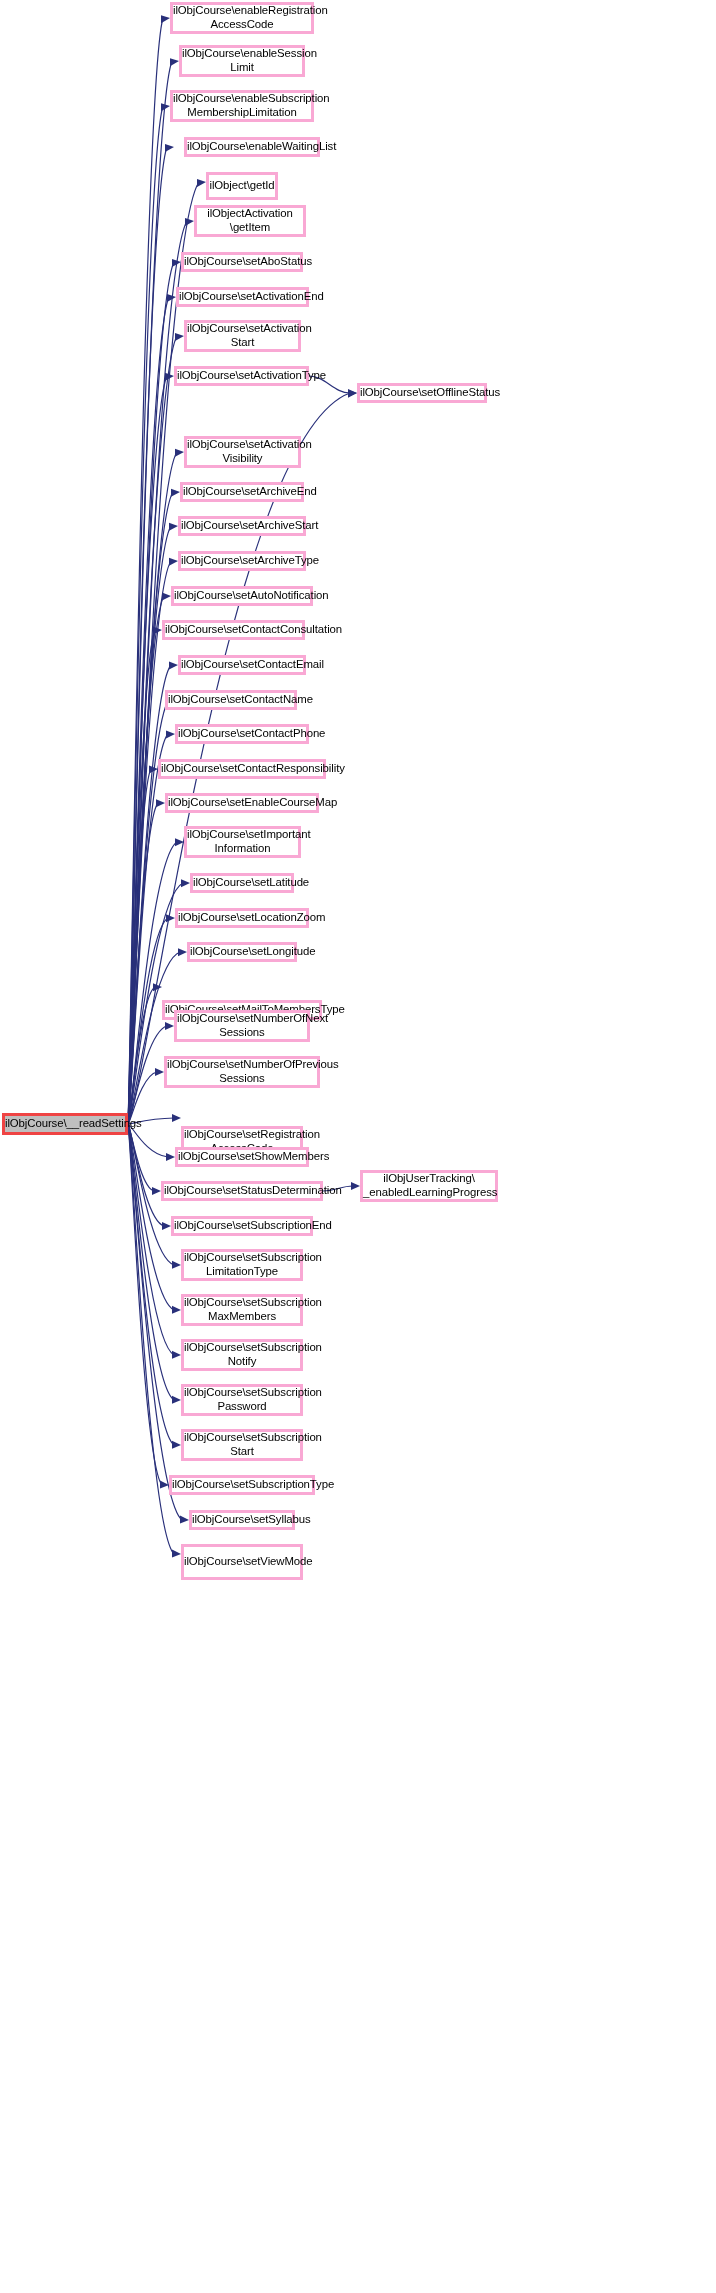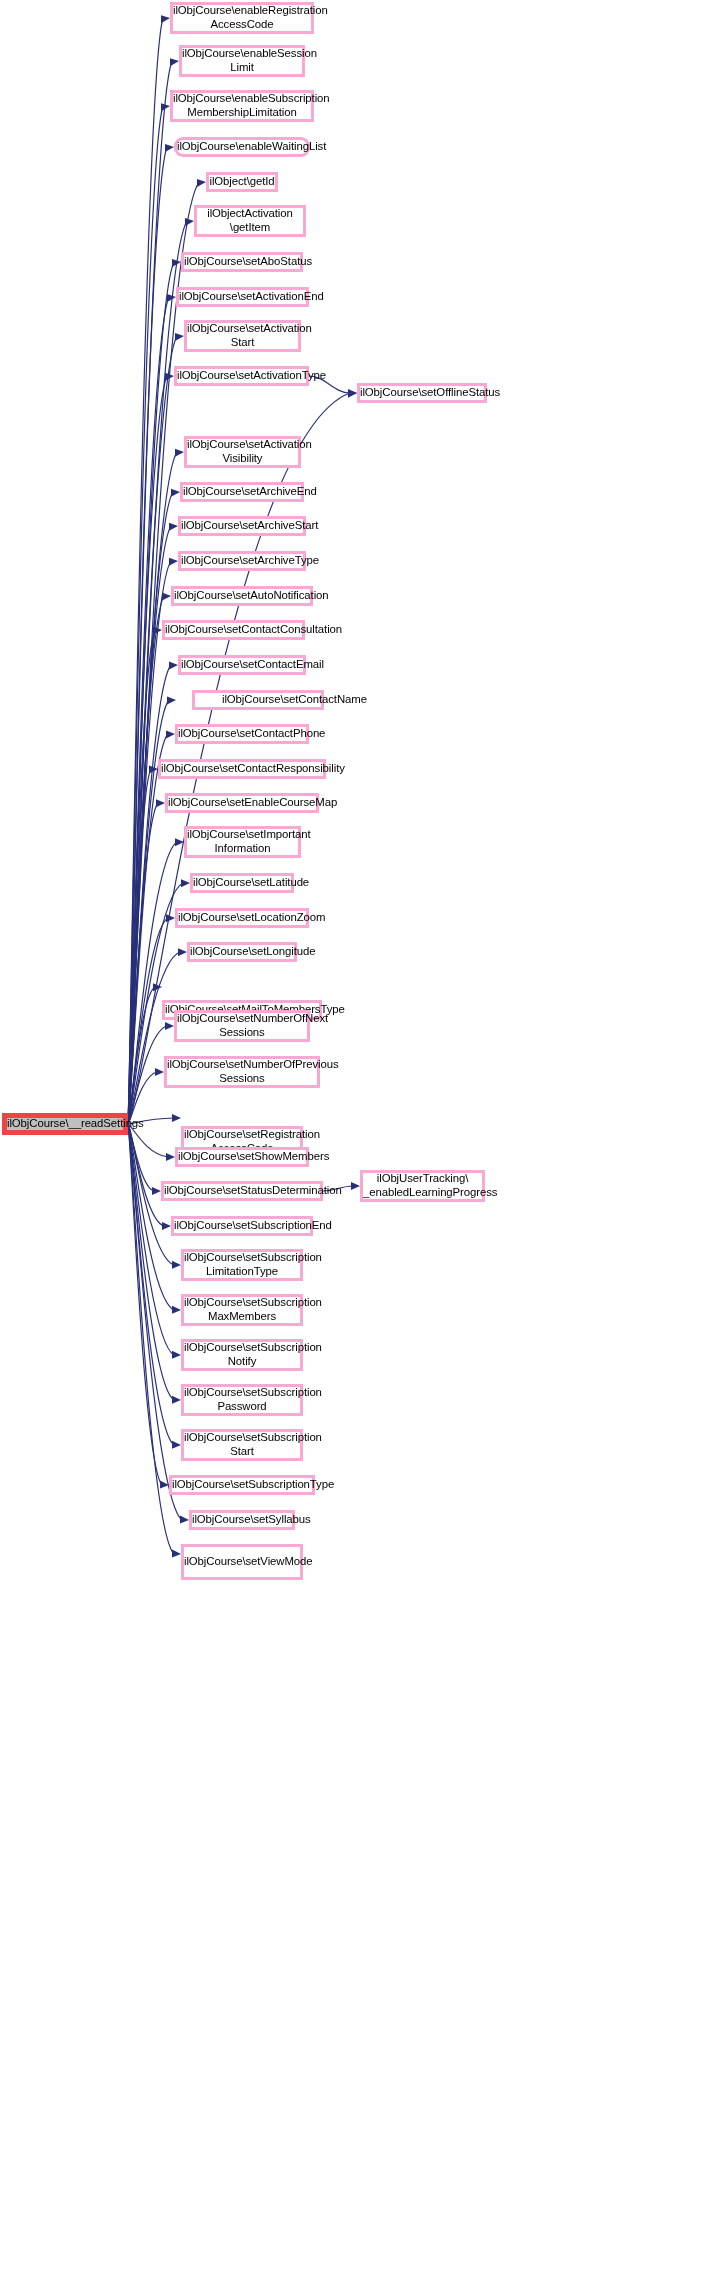--- a/index.html
+++ b/index.html
@@ -128,7 +128,7 @@
 Limit</span></div>
       <div class="node" style="left: 170px; top: 90px; width: 144px; height: 32px;"><span class="lbl">ilObjCourse\enableSubscription
 MembershipLimitation</span></div>
-      <div class="node" style="left: 174px; top: 137px; width: 136px; height: 20px; border-radius: 9px;"><span class="lbl">ilObjCourse\enableWaitingList</span></div>
+      <div class="node" style="left: 184px; top: 137px; width: 136px; height: 20px;"><span class="lbl">ilObjCourse\enableWaitingList</span></div>
       <div class="node" style="left: 206px; top: 172px; width: 72px; height: 20px;"><span class="lbl">ilObject\getId</span></div>
       <div class="node" style="left: 194px; top: 205px; width: 112px; height: 32px;"><span class="lbl">ilObjectActivation
 \getItem</span></div>

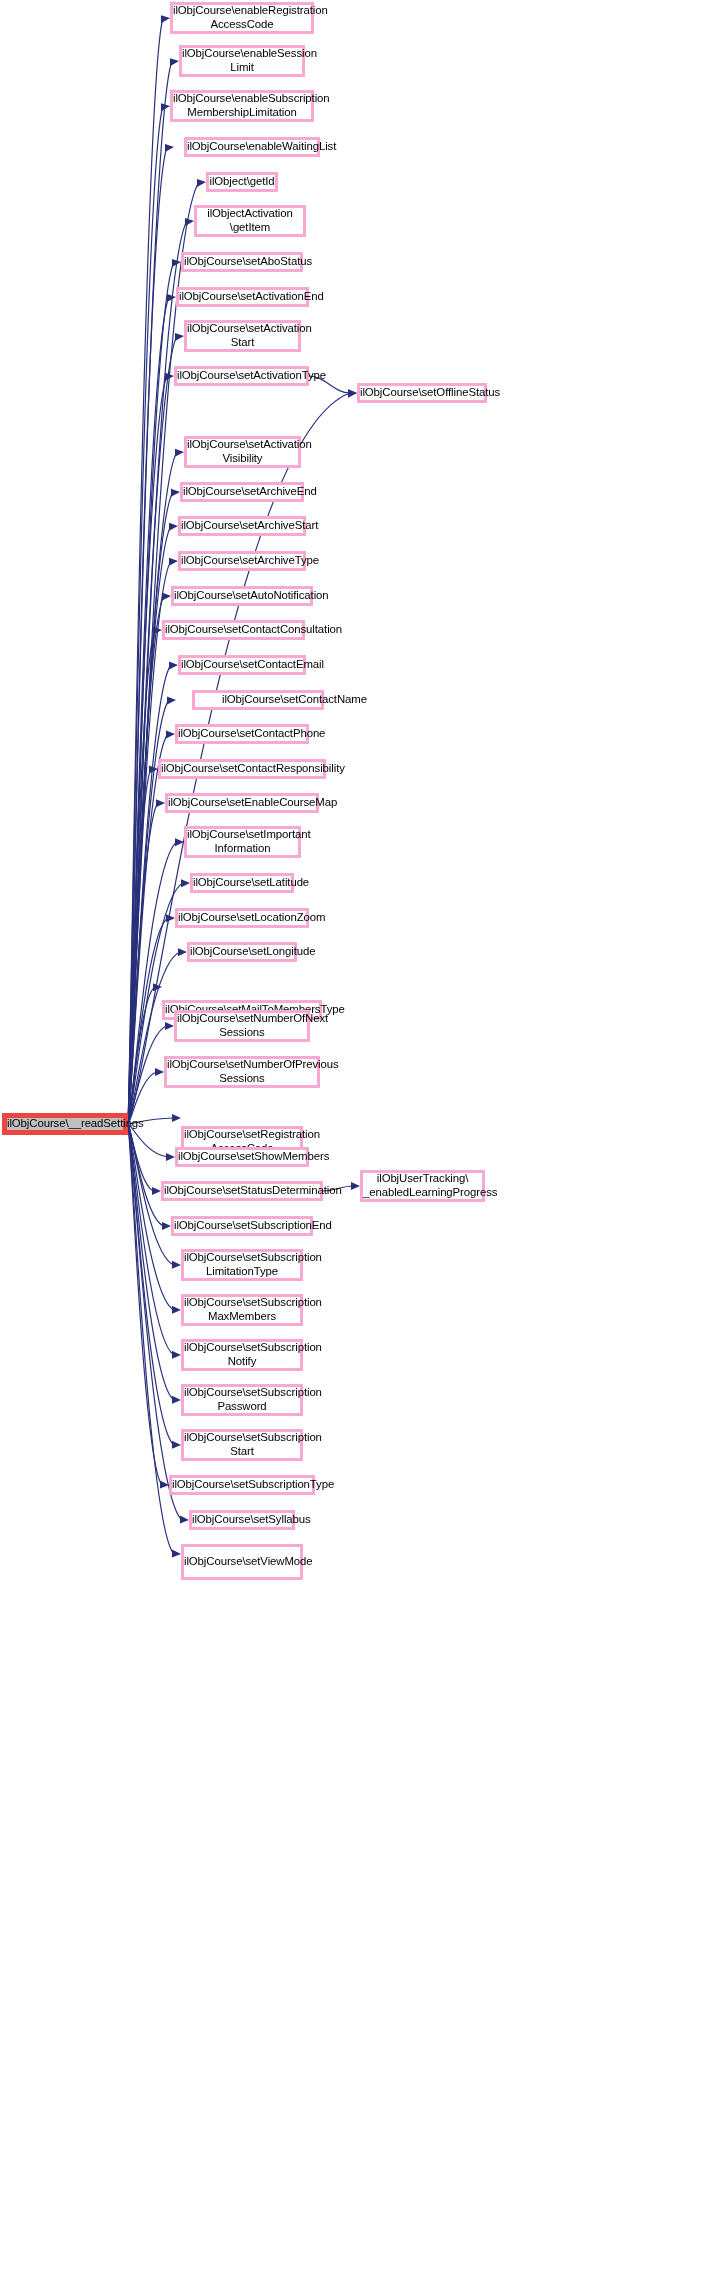--- a/index.html
+++ b/index.html
@@ -129,7 +129,7 @@
       <div class="node" style="left: 170px; top: 90px; width: 144px; height: 32px;"><span class="lbl">ilObjCourse\enableSubscription
 MembershipLimitation</span></div>
       <div class="node" style="left: 184px; top: 137px; width: 136px; height: 20px;"><span class="lbl">ilObjCourse\enableWaitingList</span></div>
-      <div class="node" style="left: 206px; top: 172px; width: 72px; height: 20px;"><span class="lbl">ilObject\getId</span></div>
+      <div class="node" style="left: 206px; top: 172px; width: 72px; height: 28px;"><span class="lbl">ilObject\getId</span></div>
       <div class="node" style="left: 194px; top: 205px; width: 112px; height: 32px;"><span class="lbl">ilObjectActivation
 \getItem</span></div>
       <div class="node" style="left: 181px; top: 252px; width: 122px; height: 20px;"><span class="lbl">ilObjCourse\setAboStatus</span></div>

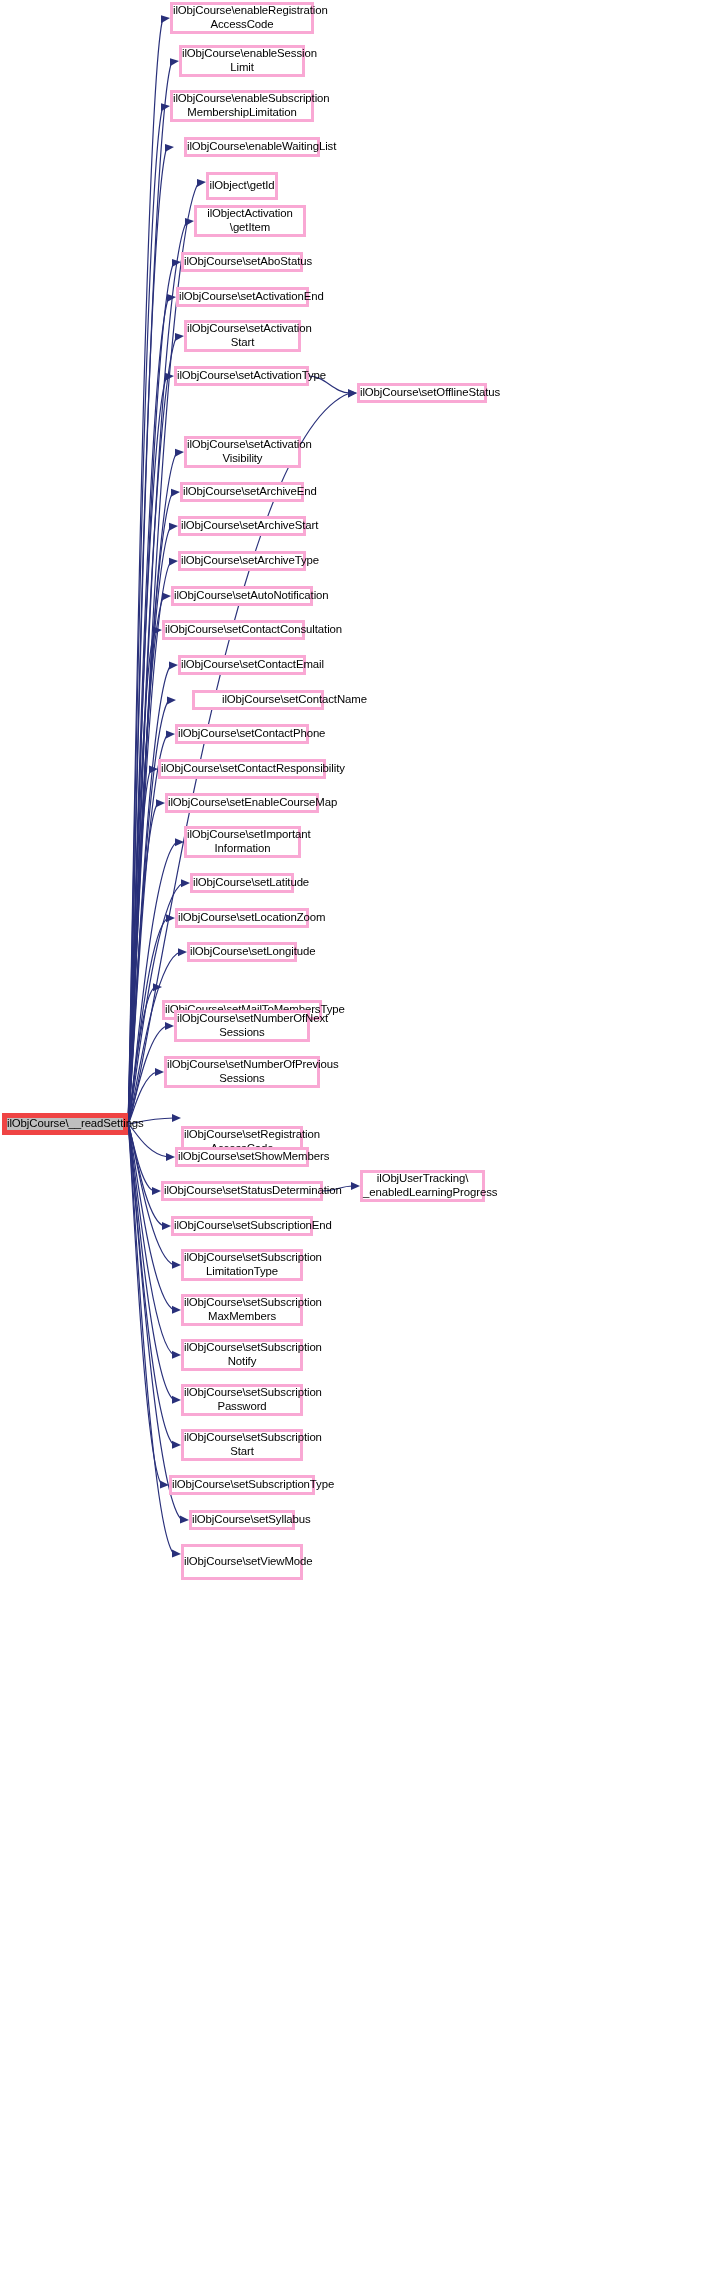--- a/index.html
+++ b/index.html
@@ -145,7 +145,7 @@
       <div class="node" style="left: 171px; top: 586px; width: 142px; height: 20px;"><span class="lbl">ilObjCourse\setAutoNotification</span></div>
       <div class="node" style="left: 162px; top: 620px; width: 143px; height: 20px;"><span class="lbl">ilObjCourse\setContactConsultation</span></div>
       <div class="node" style="left: 178px; top: 655px; width: 128px; height: 20px;"><span class="lbl">ilObjCourse\setContactEmail</span></div>
-      <div class="node" style="left: 192px; top: 690px; width: 132px; height: 20px; padding-left: 27px;"><span class="lbl">ilObjCourse\setContactName</span></div>
+      <div class="node" style="left: 165px; top: 690px; width: 132px; height: 20px;"><span class="lbl">ilObjCourse\setContactName</span></div>
       <div class="node" style="left: 175px; top: 724px; width: 134px; height: 20px;"><span class="lbl">ilObjCourse\setContactPhone</span></div>
       <div class="node" style="left: 158px; top: 759px; width: 168px; height: 20px;"><span class="lbl">ilObjCourse\setContactResponsibility</span></div>
       <div class="node" style="left: 165px; top: 793px; width: 154px; height: 20px;"><span class="lbl">ilObjCourse\setEnableCourseMap</span></div>

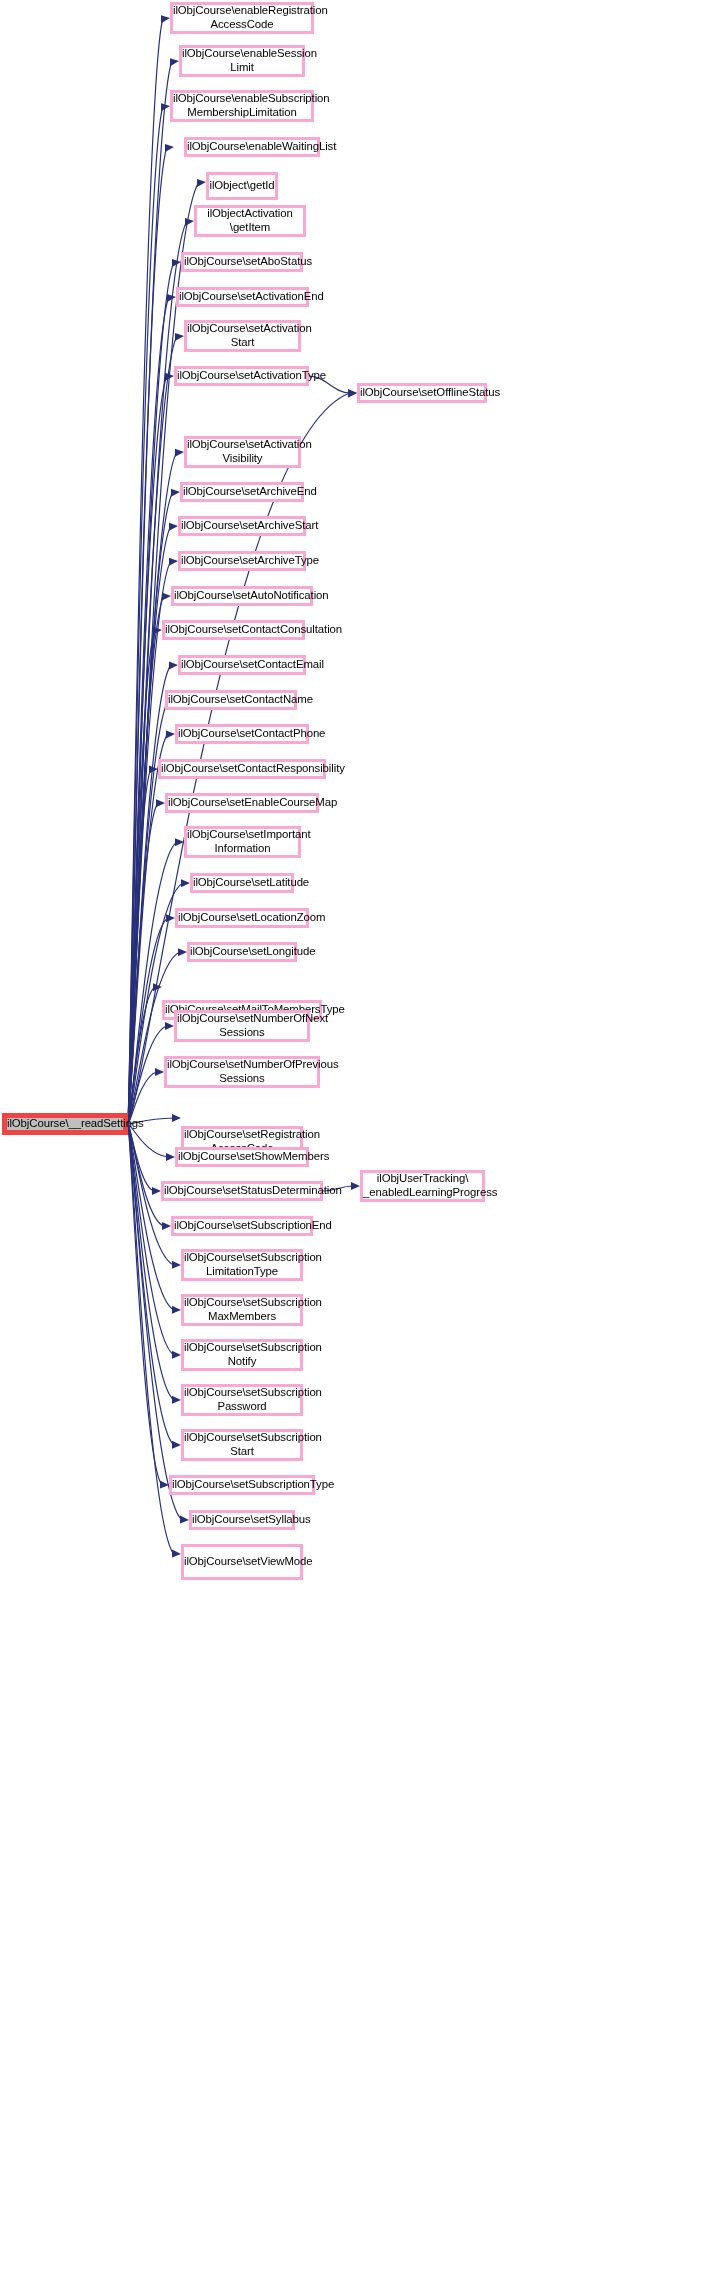--- a/index.html
+++ b/index.html
@@ -23,7 +23,7 @@
   }
   .node.root{
     background:#bfbfbf;
-    border:5px solid #ef4444;
+    border:3px solid #ef4444;
     font-weight:400;
   }
   .node .lbl{display:block;width:100%;padding:0 3px;}

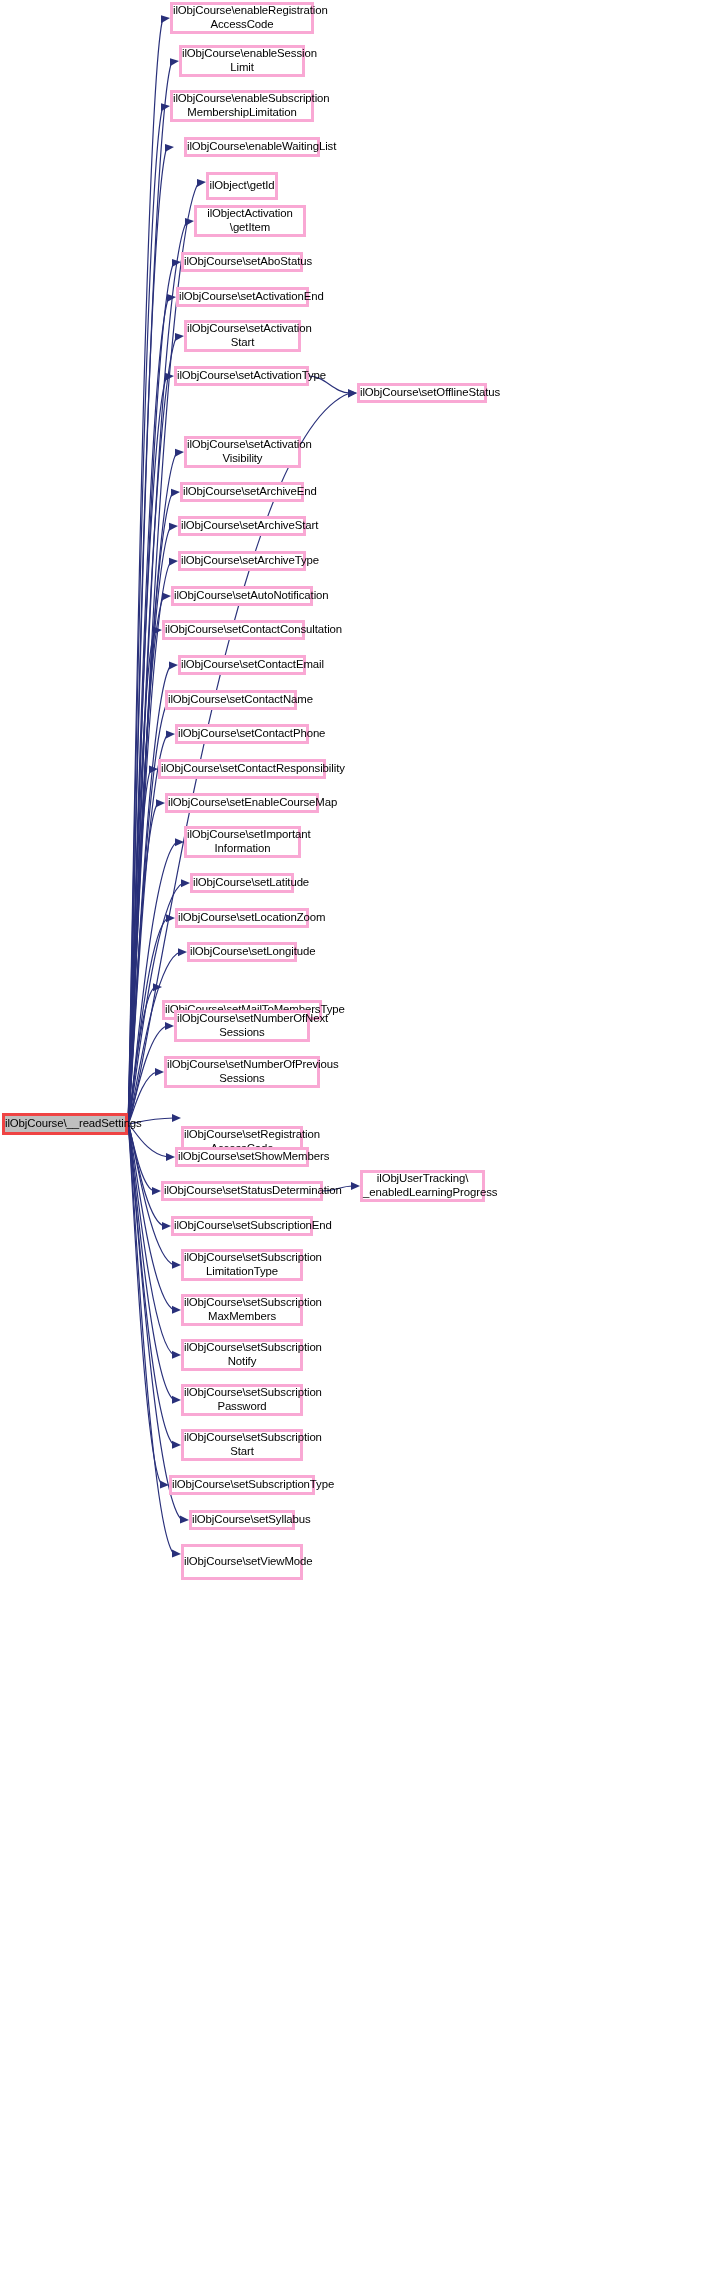--- a/index.html
+++ b/index.html
@@ -178,7 +178,7 @@
       <div class="node" style="left: 189px; top: 1510px; width: 106px; height: 20px;"><span class="lbl">ilObjCourse\setSyllabus</span></div>
       <div class="node" style="left: 181px; top: 1544px; width: 122px; height: 36px;"><span class="lbl">ilObjCourse\setViewMode</span></div>
       <div class="node" style="left: 357px; top: 383px; width: 130px; height: 20px;"><span class="lbl">ilObjCourse\setOfflineStatus</span></div>
-      <div class="node" style="left: 360px; top: 1170px; width: 125px; height: 32px;"><span class="lbl">ilObjUserTracking\
+      <div class="node" style="left: 360px; top: 1170px; width: 138px; height: 32px;"><span class="lbl">ilObjUserTracking\
 _enabledLearningProgress</span></div>
     </div>
 </div>

